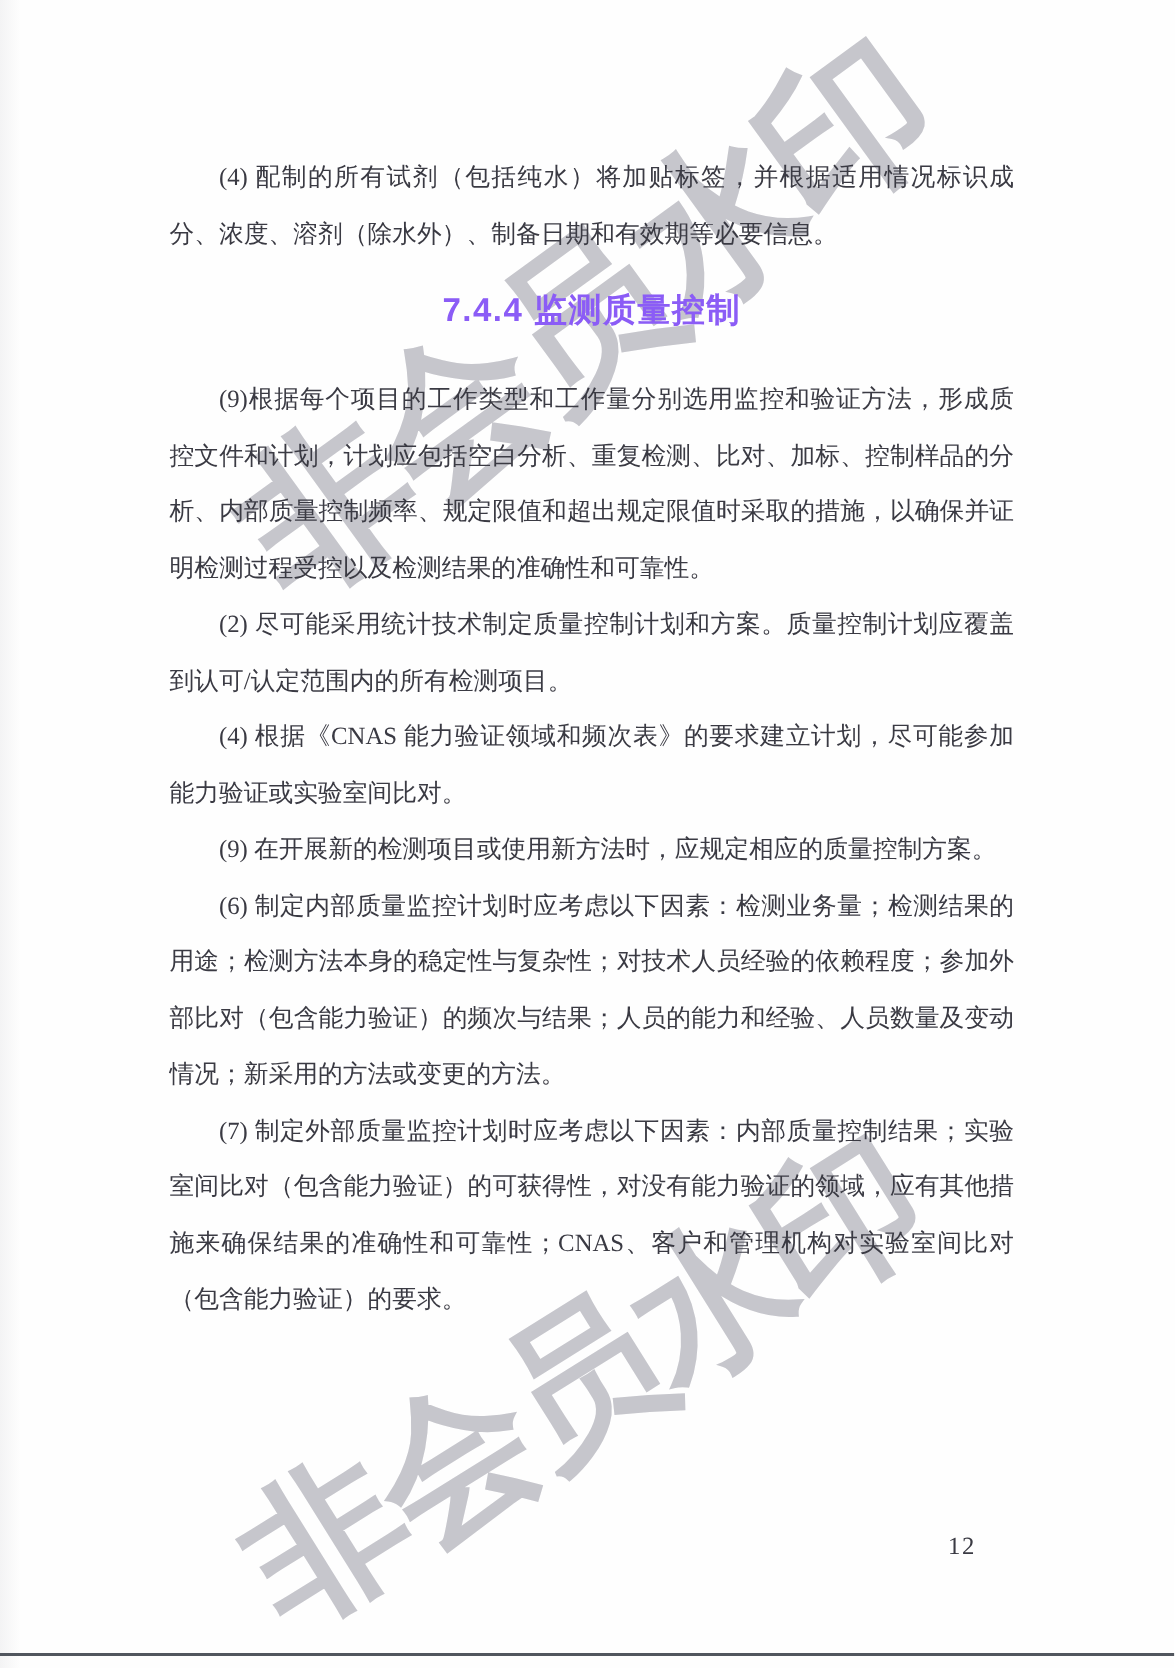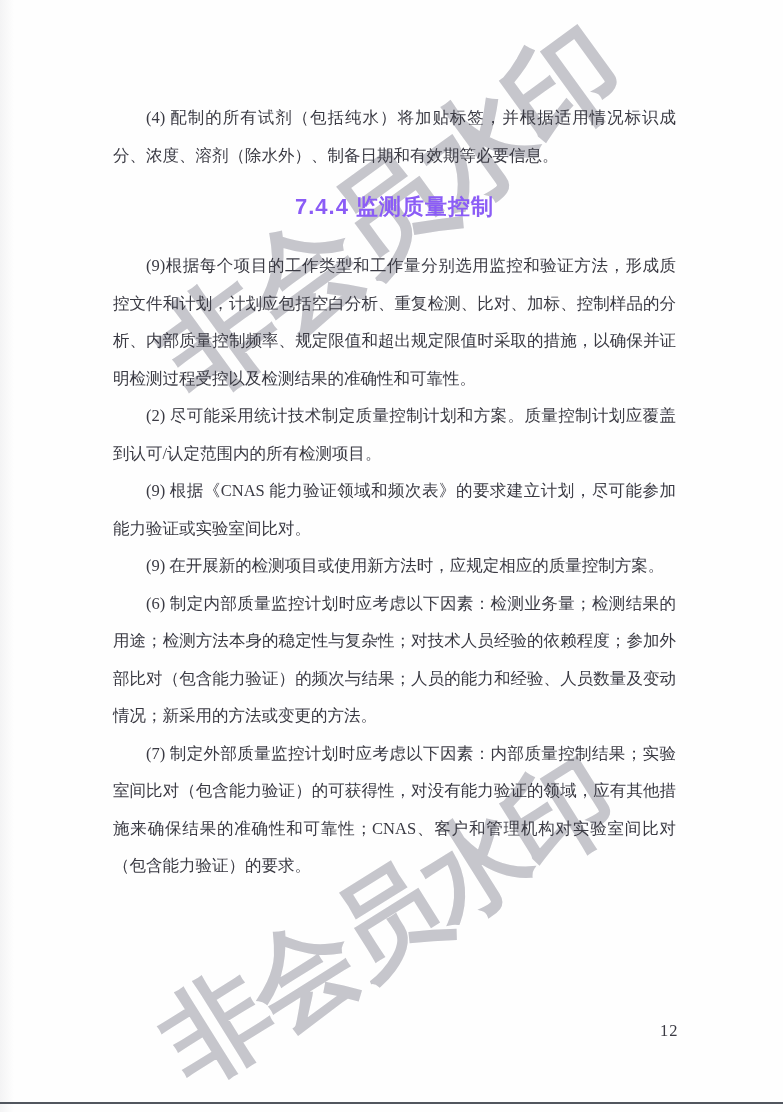--- a/index.html
+++ b/index.html
@@ -119,7 +119,7 @@
 
     <p class="para">(2) 尽可能采用统计技术制定质量控制计划和方案。质量控制计划应覆盖到认可/认定范围内的所有检测项目。</p>
 
-    <p class="para">(9) 根据《CNAS 能力验证领域和频次表》的要求建立计划，尽可能参加能力验证或实验室间比对。</p>
+    <p class="para">(4) 根据《CNAS 能力验证领域和频次表》的要求建立计划，尽可能参加能力验证或实验室间比对。</p>
 
     <p class="para">(9) 在开展新的检测项目或使用新方法时，应规定相应的质量控制方案。</p>
 

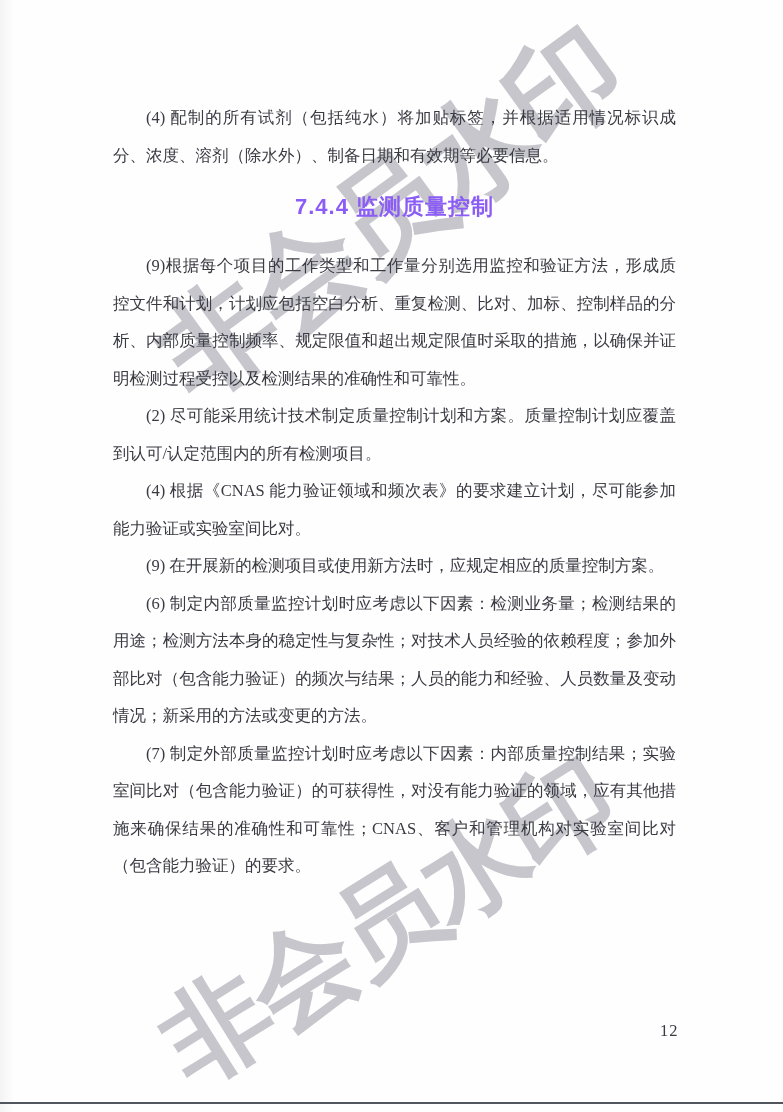--- a/index.html
+++ b/index.html
@@ -79,7 +79,7 @@
   .page-number {
     position: absolute;
     z-index: 2;
-    left: 660px;
+    left: 632px;
     top: 1021px;
     font-size: 16.5px;
     letter-spacing: 1px;

